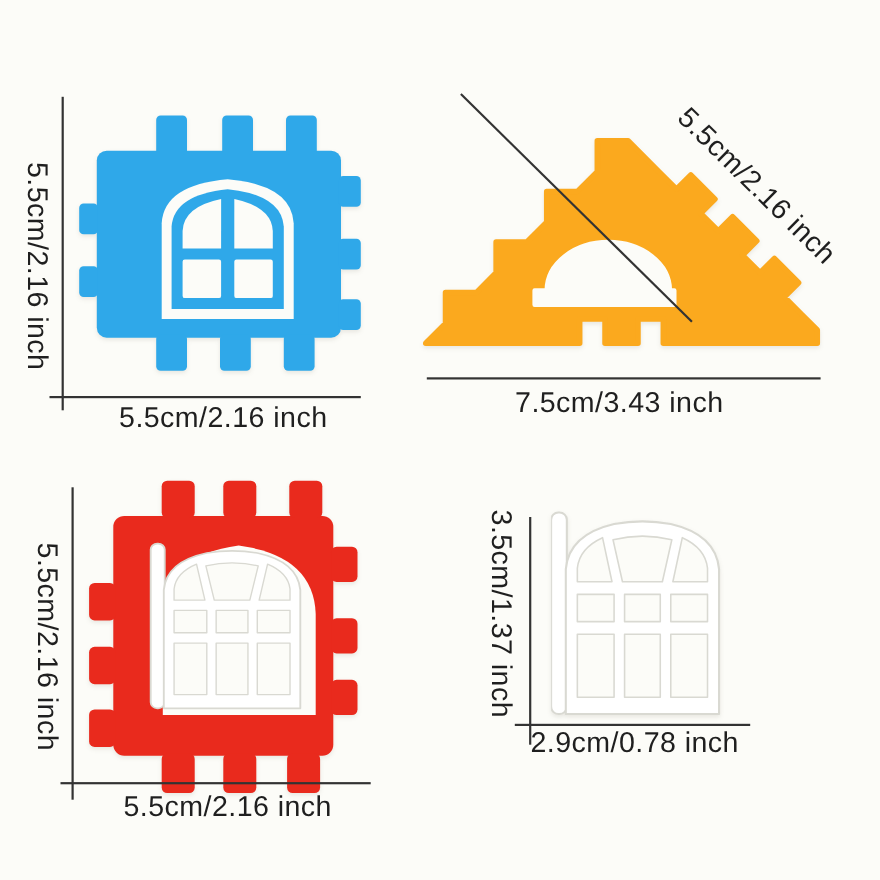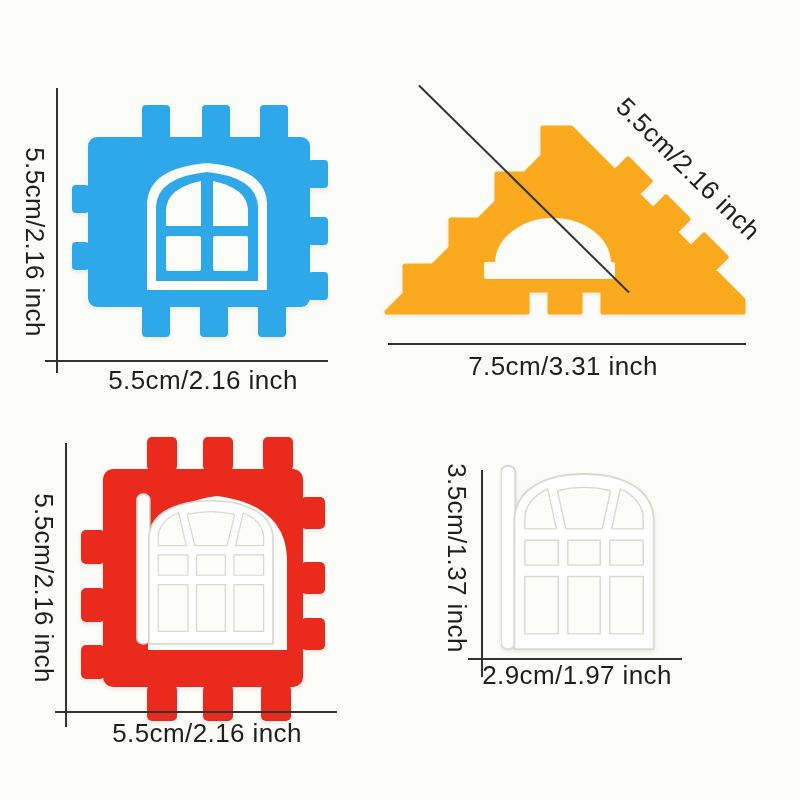--- a/index.html
+++ b/index.html
@@ -98,7 +98,7 @@
     <div class="dim-line diag" style="left:524px; top:189px; width:295px; height:2px;"></div>
     <div class="dim-line" style="left:388px; top:343px; width:358px; height:2px;"></div>
     <div class="dim-label rot44" style="left:688px; top:169px;">5.5cm/2.16 inch</div>
-    <div class="dim-label" style="left:563px; top:366px;">7.5cm/3.31 inch</div>
+    <div class="dim-label" style="left:563px; top:366px;">7.5cm/3.43 inch</div>
   </div>
 
   <div>

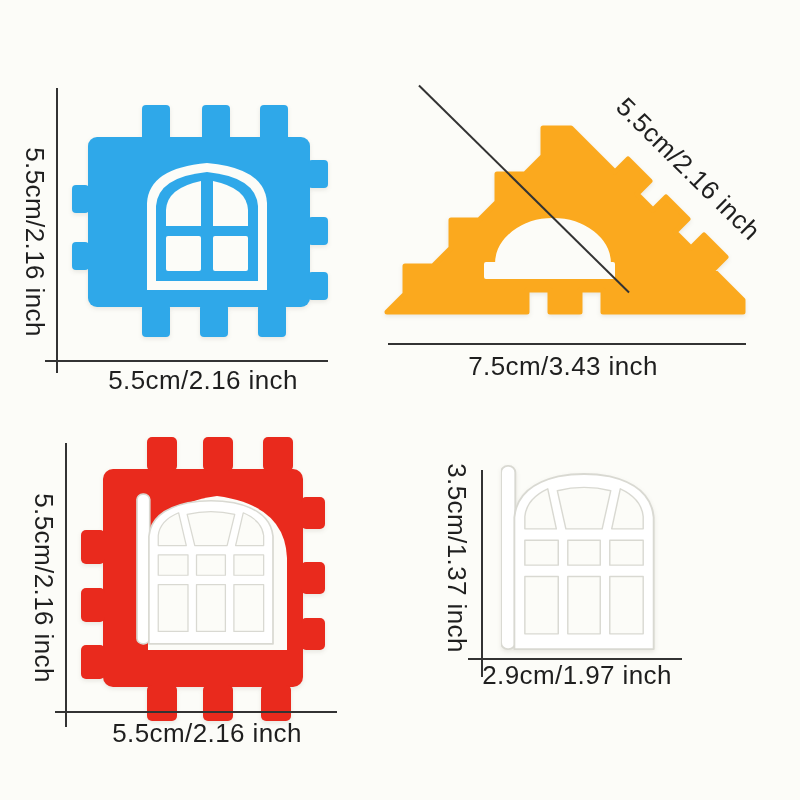--- a/index.html
+++ b/index.html
@@ -132,7 +132,7 @@
     <div class="dim-line" style="left:481px; top:470px; width:2px; height:207px;"></div>
     <div class="dim-line" style="left:468px; top:658px; width:214px; height:2px;"></div>
     <div class="dim-label rot90" style="left:456px; top:558px;">3.5cm/1.37 inch</div>
-    <div class="dim-label" style="left:577px; top:675px;">2.9cm/1.97 inch</div>
+    <div class="dim-label" style="left:577px; top:675px;">2.9cm/0.78 inch</div>
   </div>
 
 </div>

